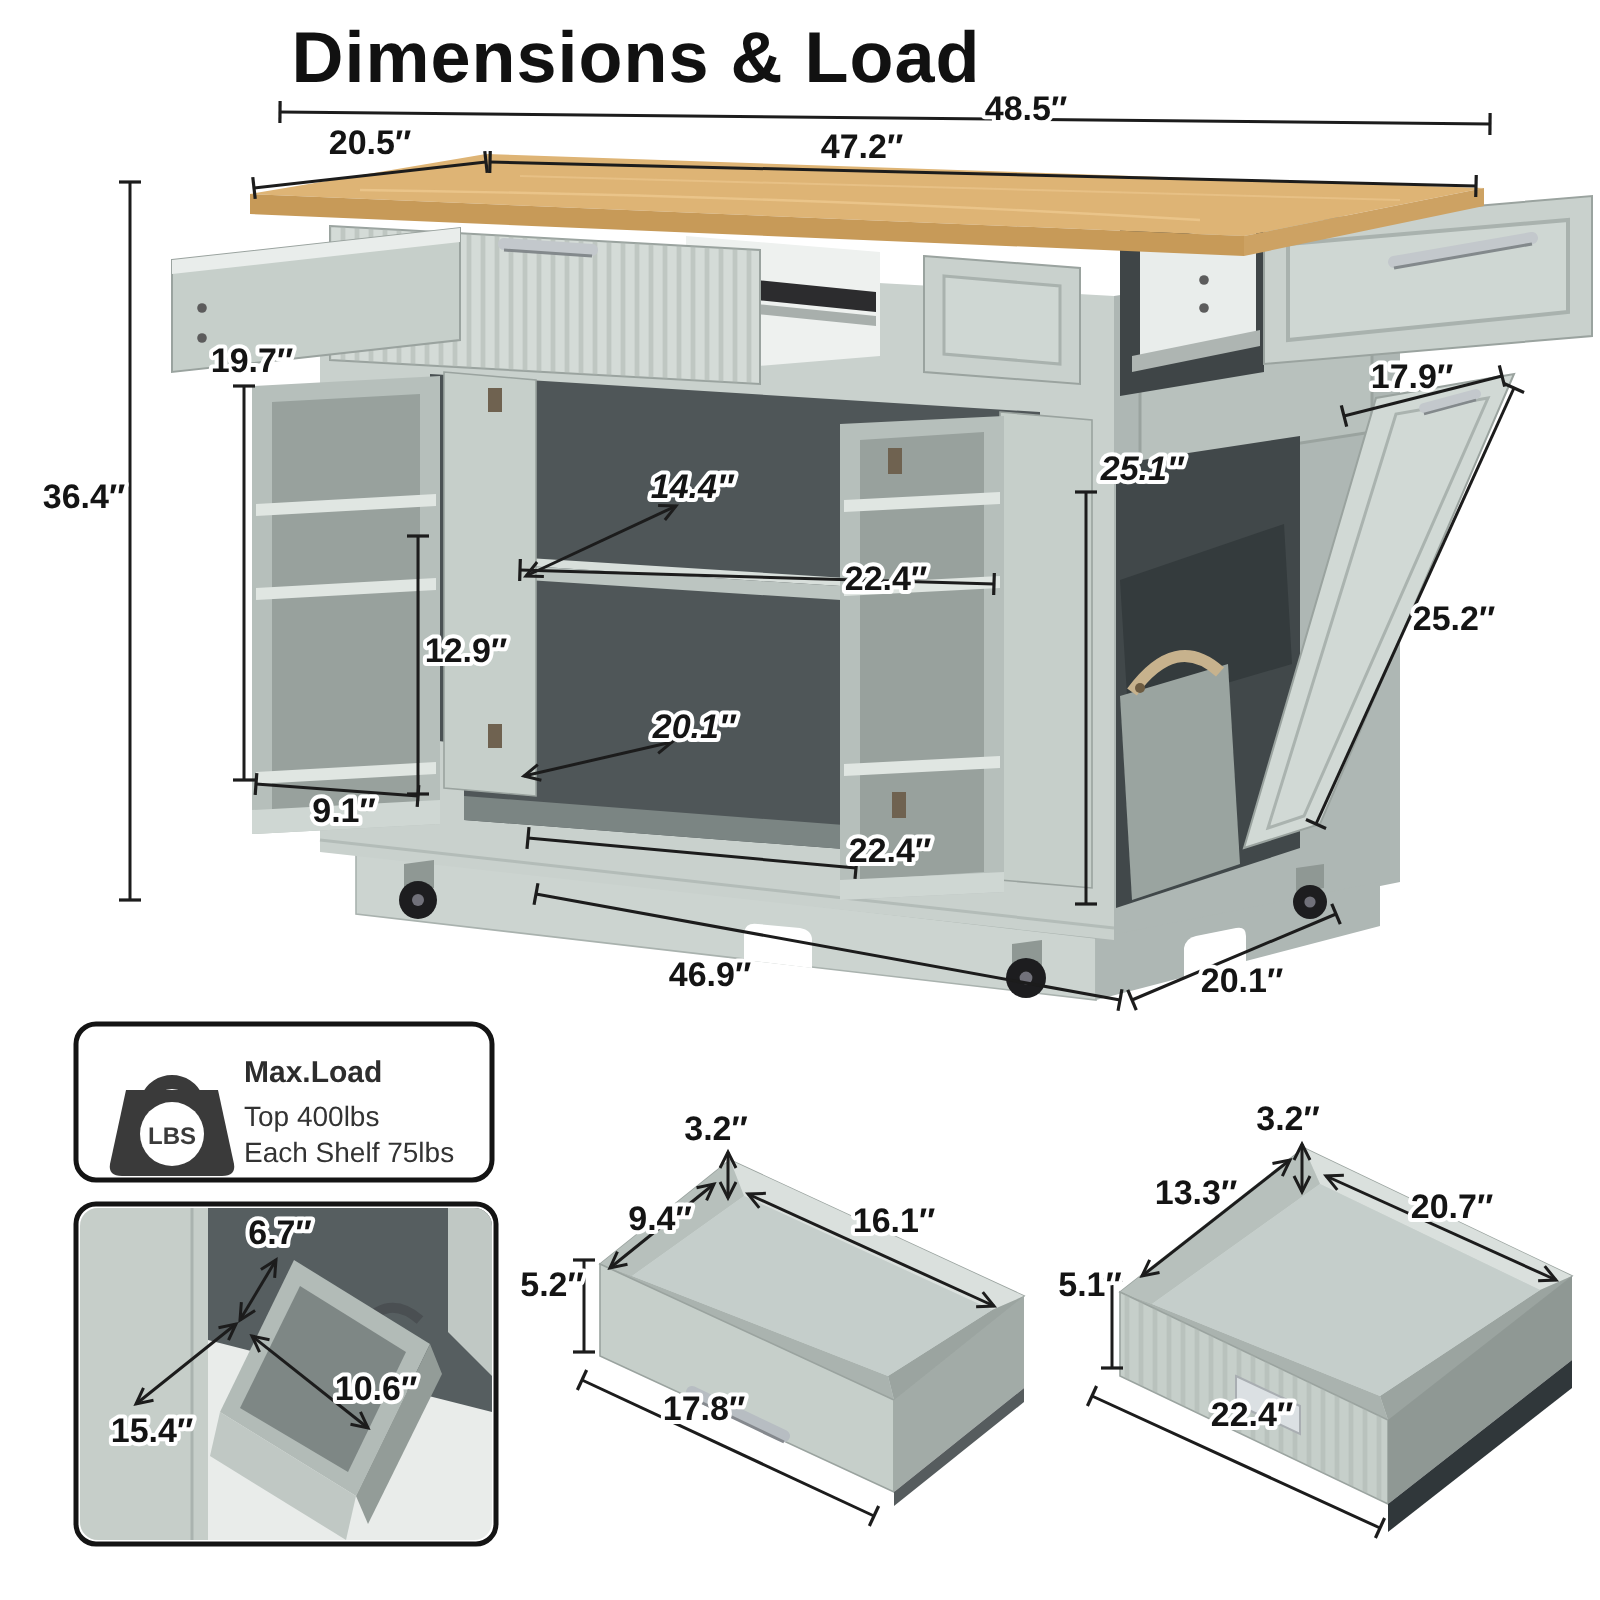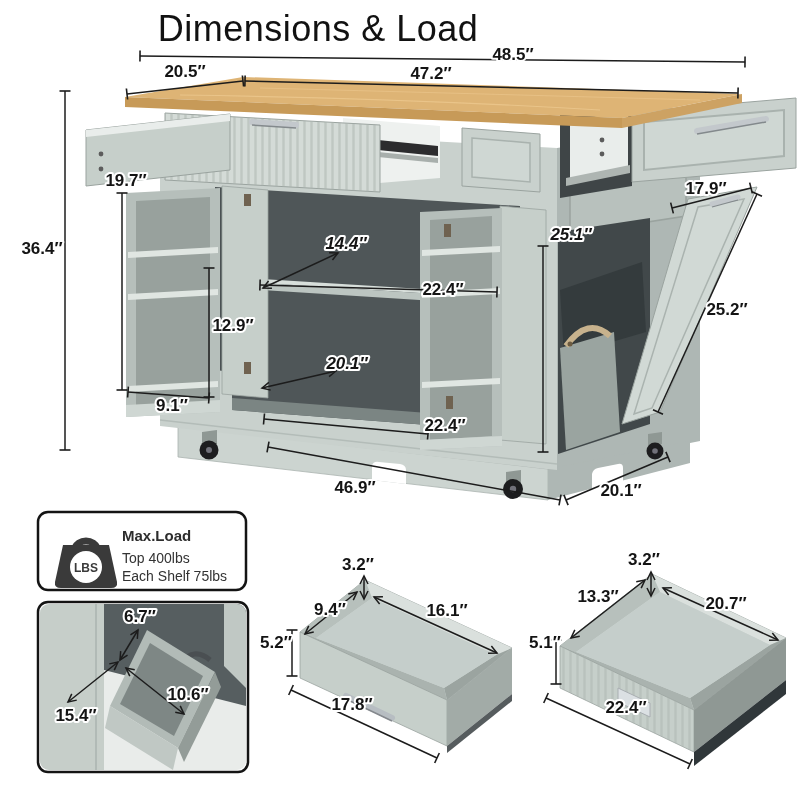--- a/index.html
+++ b/index.html
@@ -6,7 +6,7 @@
   body{width:800px;height:800px;position:relative;overflow:hidden;
        font-family:"Liberation Sans",sans-serif;}
   .title{position:absolute;top:8px;left:0;width:636px;text-align:center;
-         font-size:36px;font-weight:400;letter-spacing:0.5px;color:#111111;}
+         font-size:36px;font-weight:700;letter-spacing:0.5px;color:#111111;}
   svg{position:absolute;top:0;left:0;}
   .dim{font-family:"Liberation Sans",sans-serif;font-size:17px;font-weight:700;
        fill:#141414;stroke:#ffffff;stroke-width:4px;paint-order:stroke;

